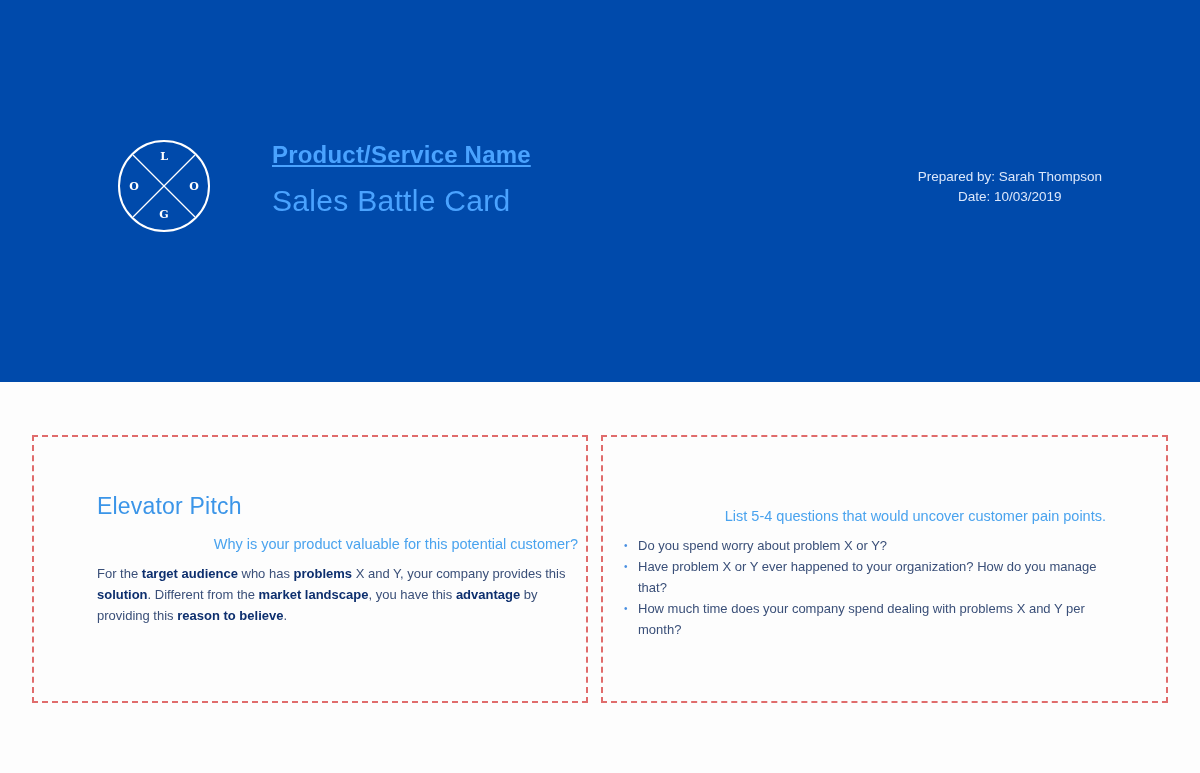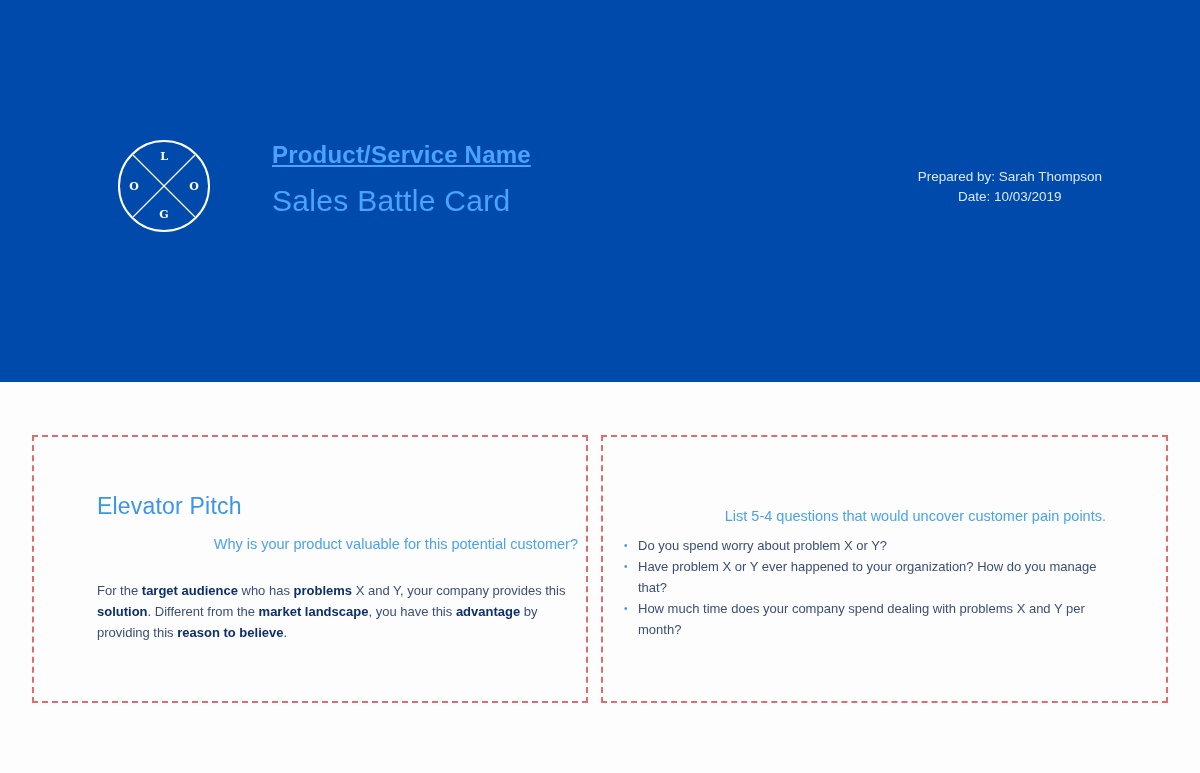--- a/index.html
+++ b/index.html
@@ -49,7 +49,7 @@
       font-size: 14.5px; color: #4aa3ee; margin-top: 14px; line-height: 20px; text-align: right;
     }
     .card .body {
-      font-size: 13px; color: #3a4f78; line-height: 21px; margin-top: 26px;
+      font-size: 13px; color: #3a4f78; line-height: 21px; margin-top: 9px;
     }
     .card .body b { color: #0d2f6e; font-weight: bold; }
 

